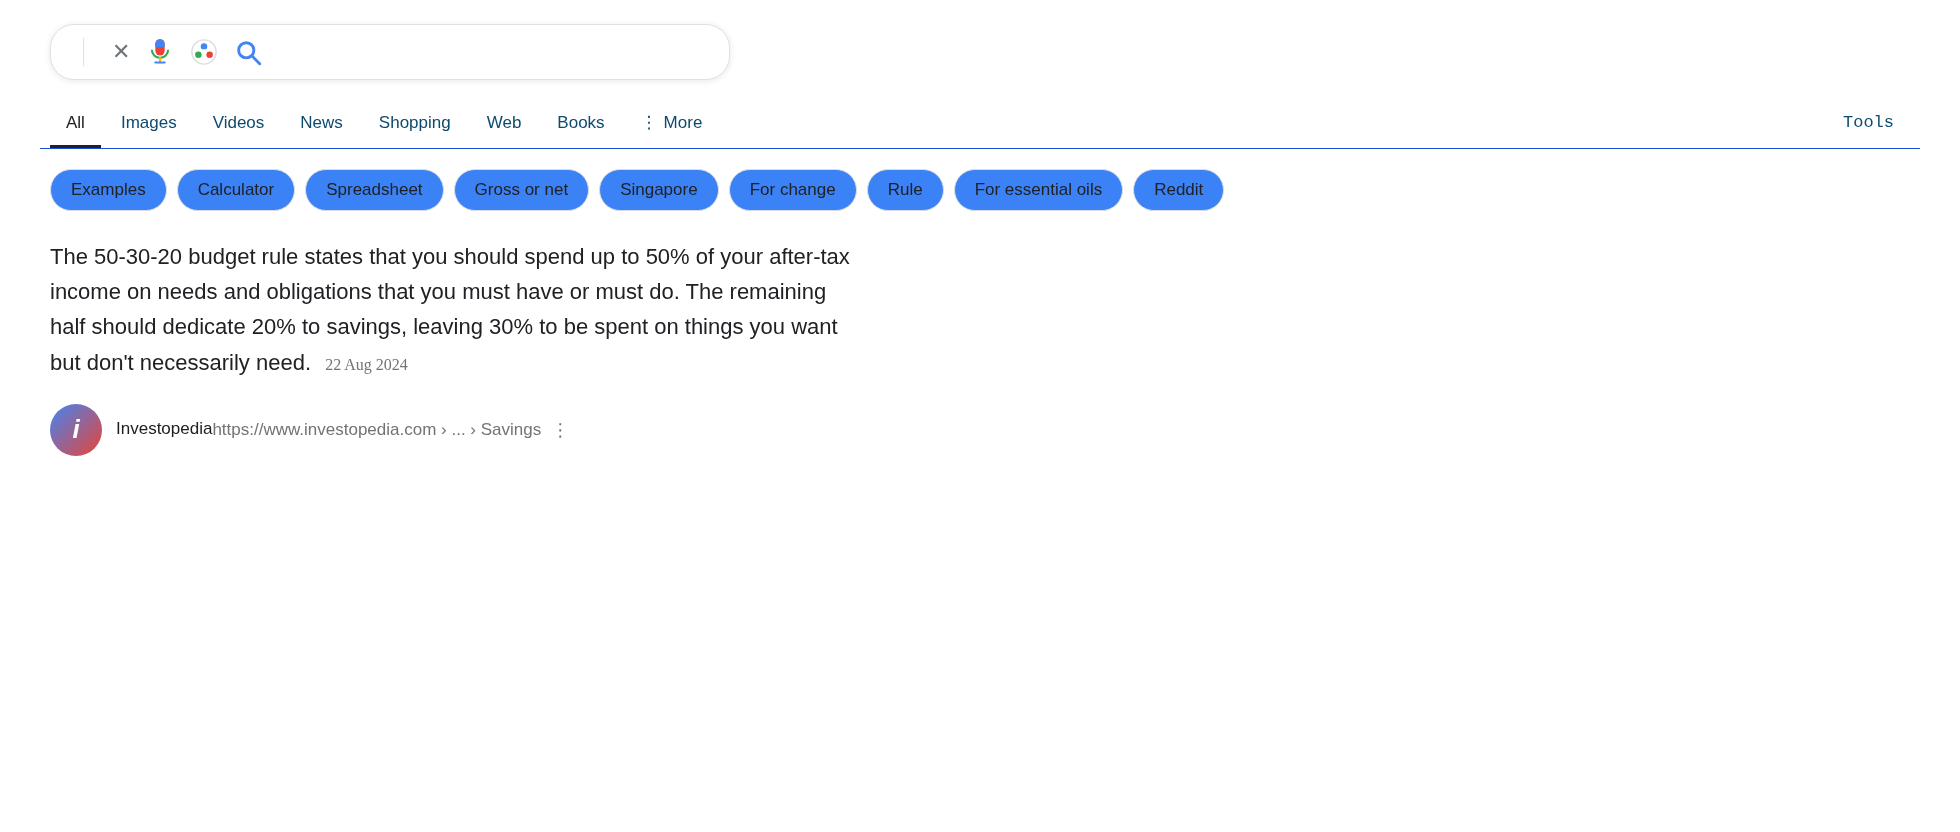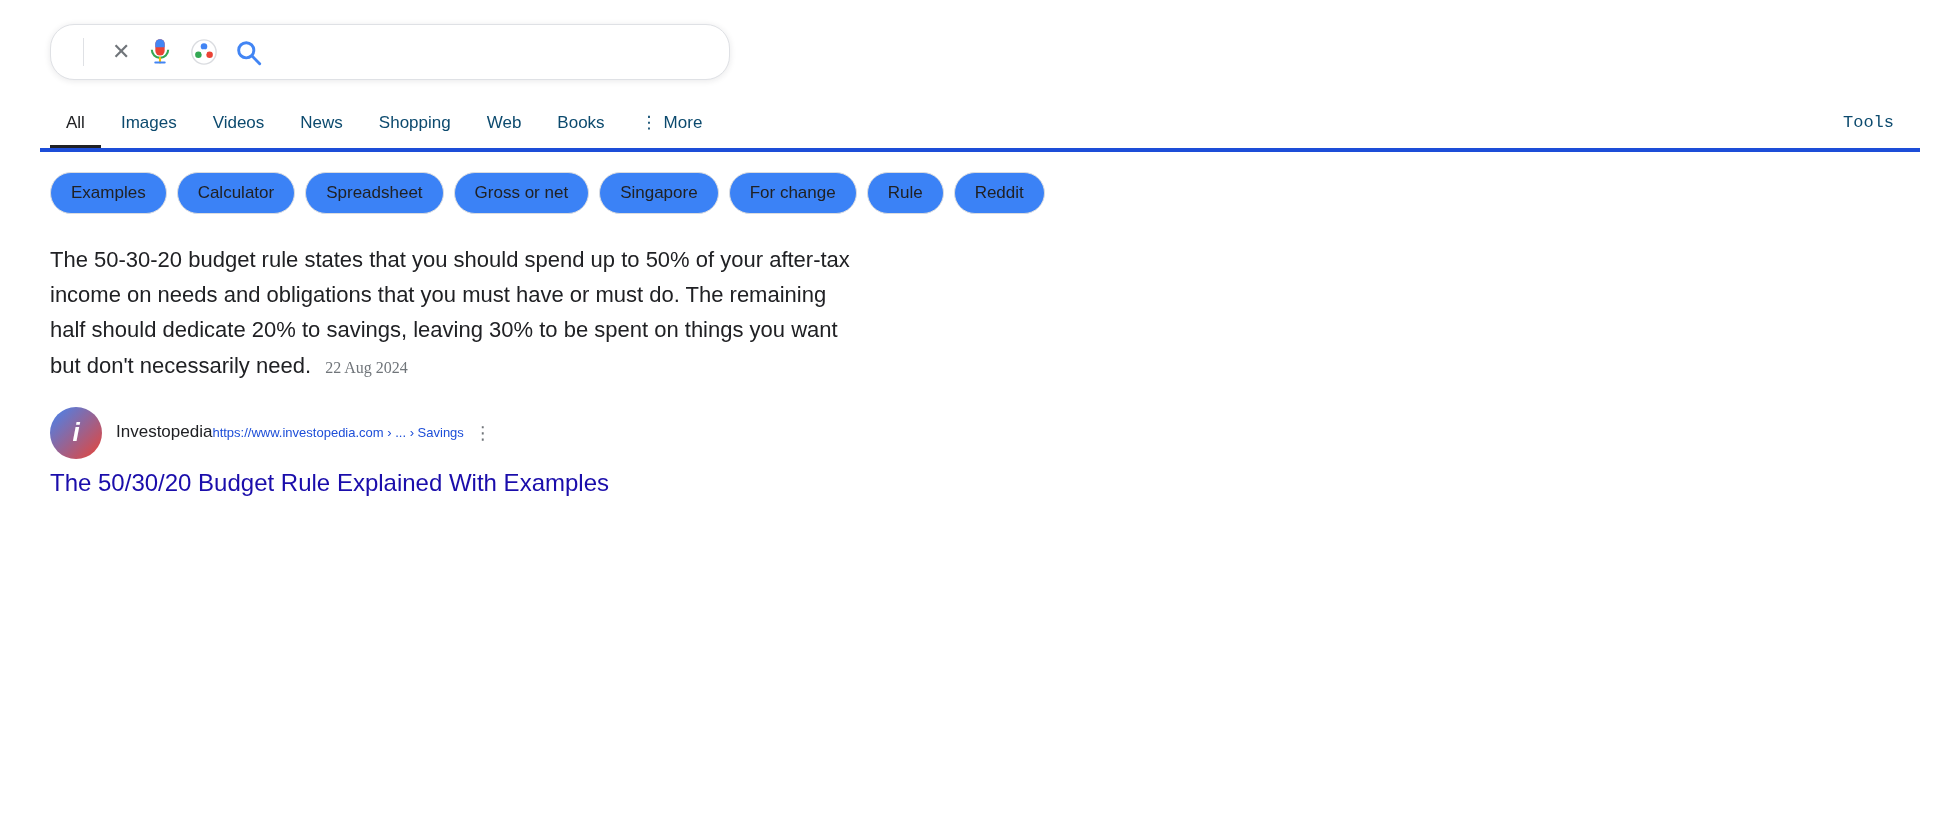--- a/index.html
+++ b/index.html
@@ -87,7 +87,7 @@
     .nav-tabs {
       display: flex;
       align-items: center;
-      border-bottom: 4px solid #1d4ed8;
+      border-bottom: 1px solid #1d4ed8;
       margin-bottom: 20px;
       padding: 0 10px;
       gap: 4px;

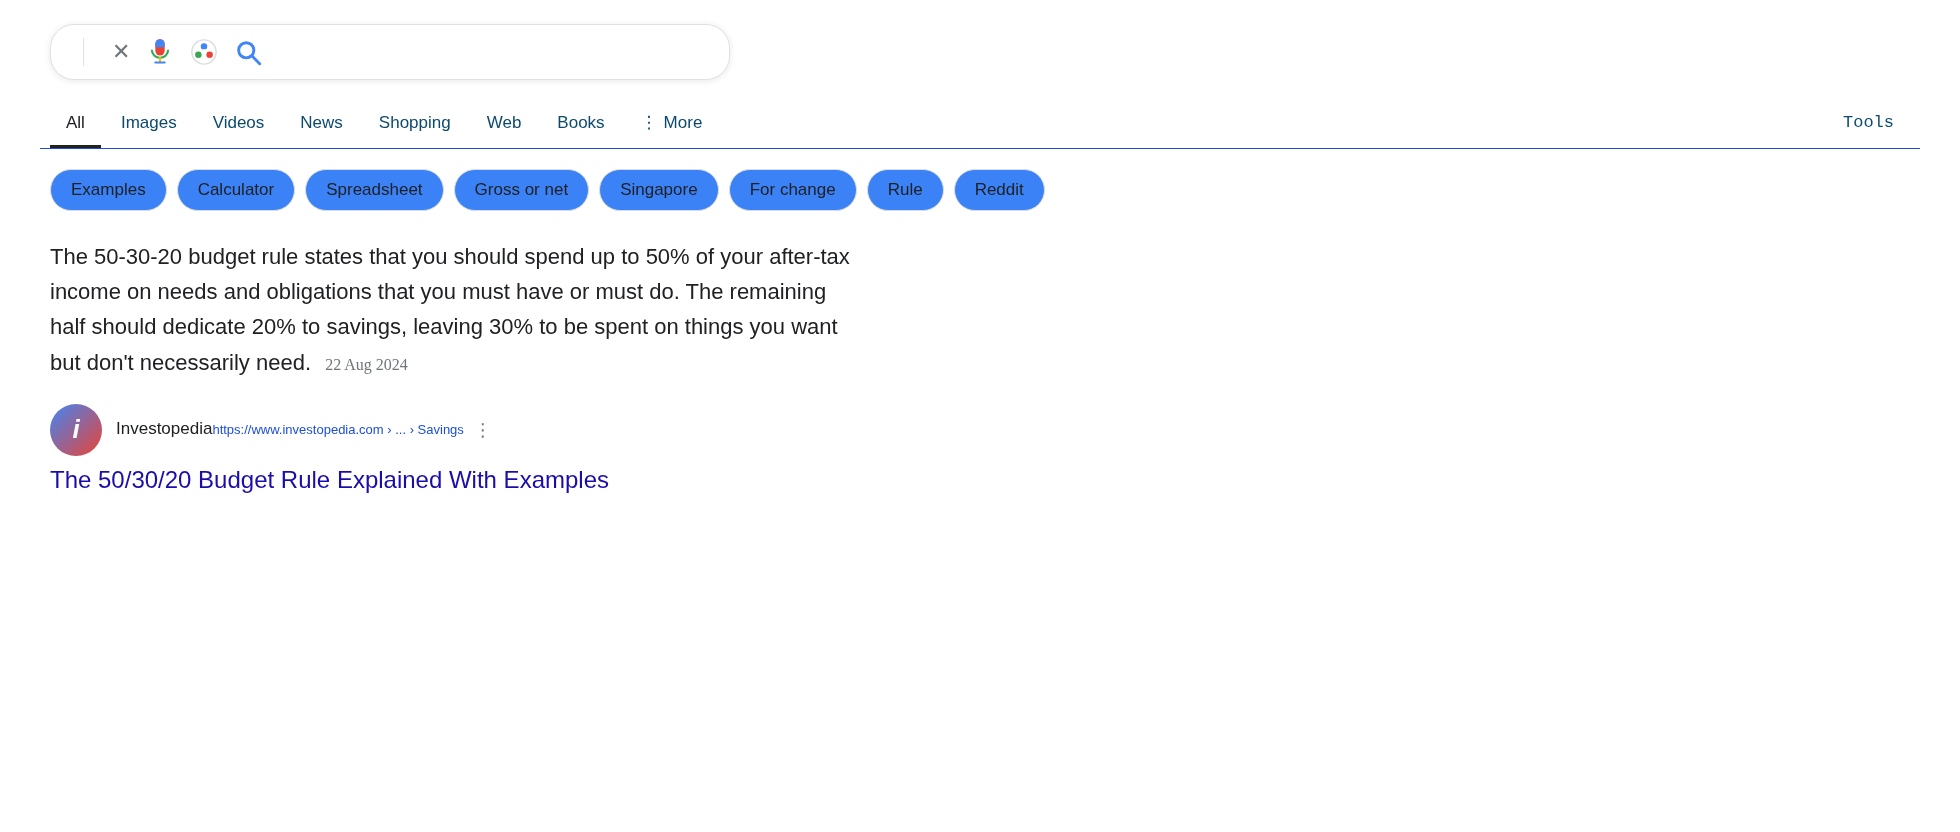--- a/index.html
+++ b/index.html
@@ -271,6 +271,7 @@
   <span class="pill">Singapore</span>
   <span class="pill">For change</span>
   <span class="pill">Rule</span>
+  <span class="pill">For essential oils</span>
   <span class="pill">Reddit</span>
 </div>
 

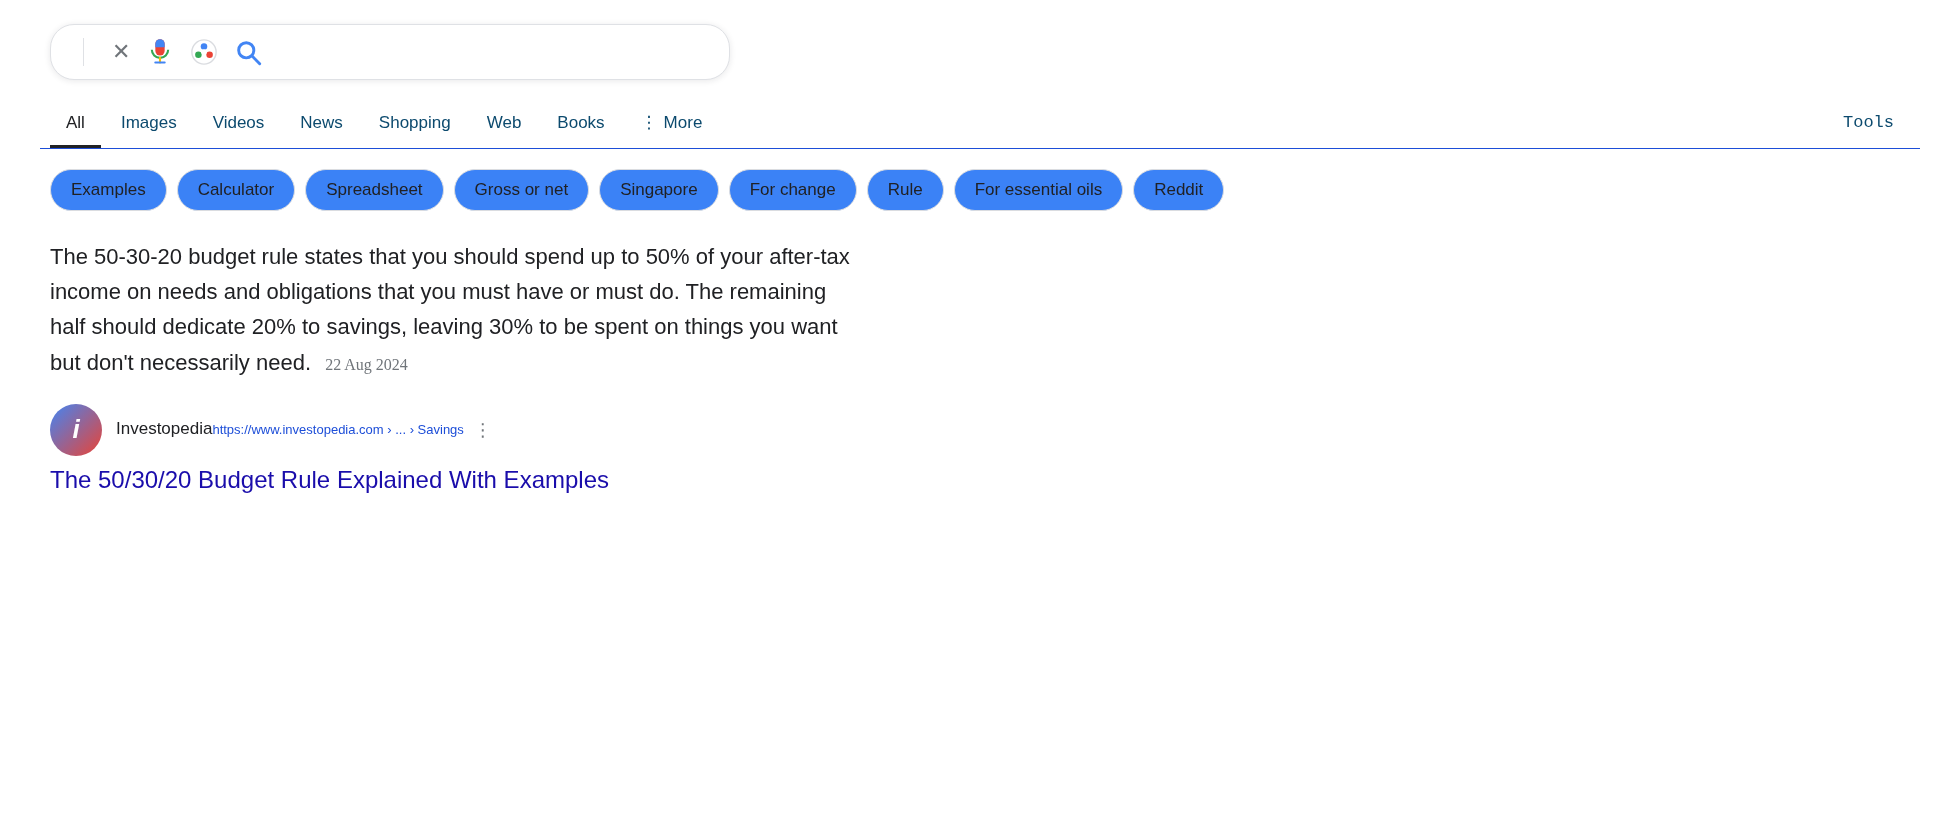--- a/index.html
+++ b/index.html
@@ -196,8 +196,8 @@
     }
 
     .source-url {
-      font-size: 13px;
-      color: #1d4ed8;
+      font-size: 17px;
+      color: #737373;
     }
 
     .source-menu-icon {

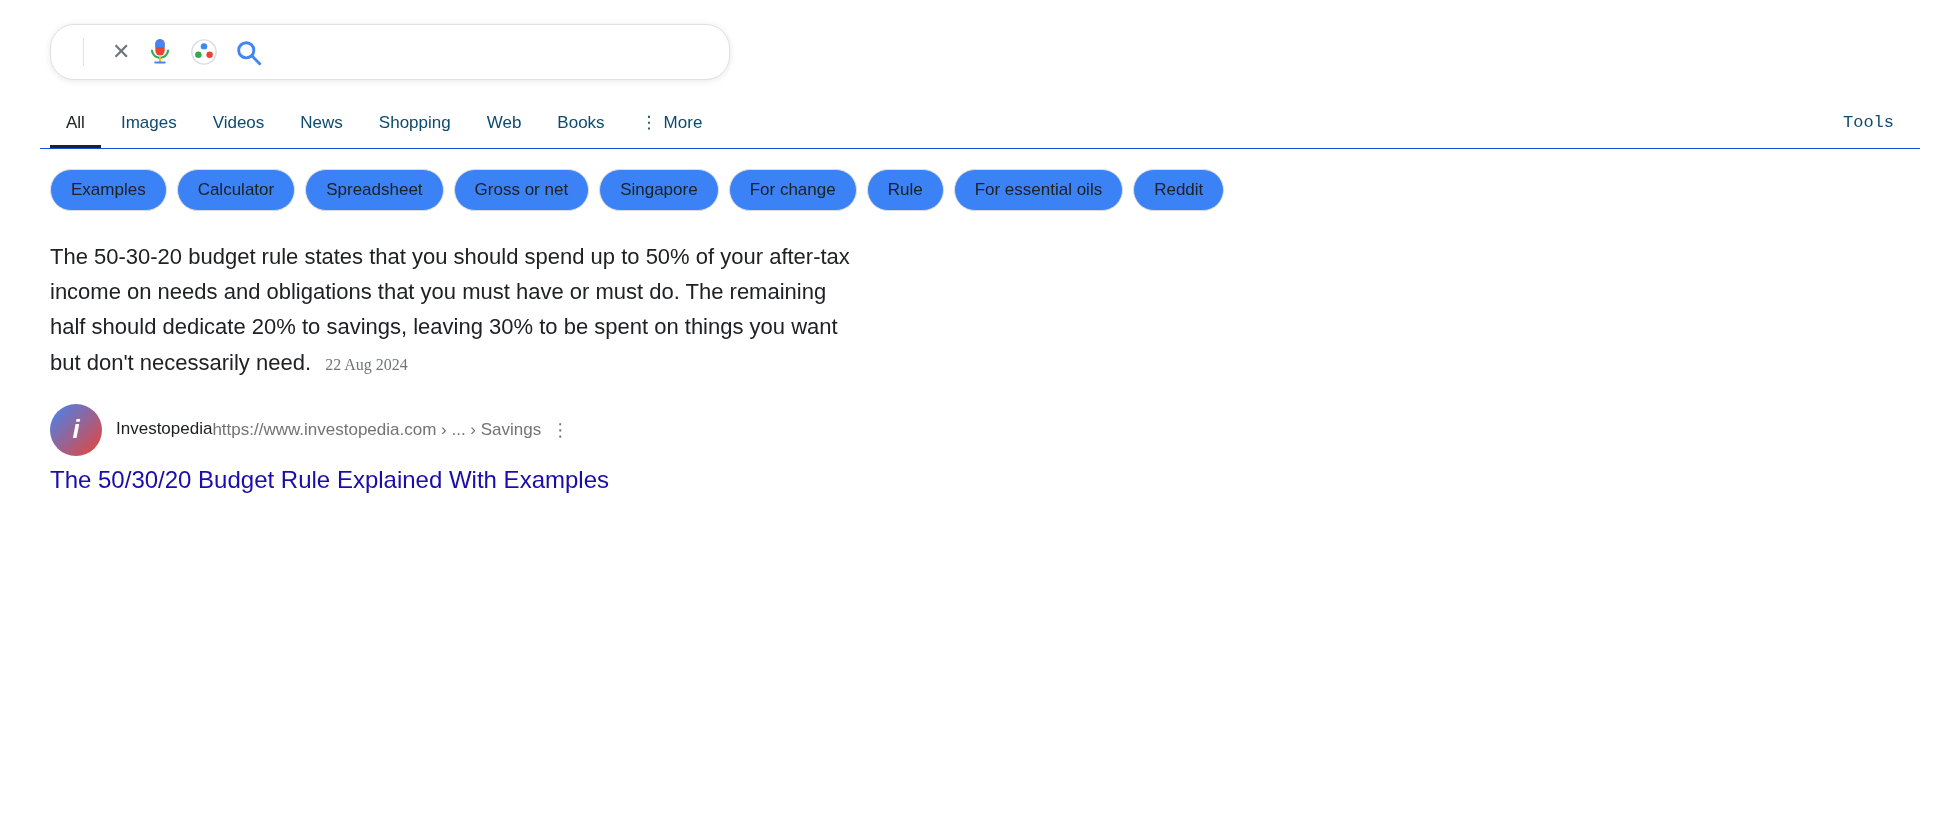--- a/index.html
+++ b/index.html
@@ -295,7 +295,6 @@
     </div>
   </div>
 
-  <a class="result-title" href="#">The 50/30/20 Budget Rule Explained With Examples</a>
 </div>
 
 </body></html>

